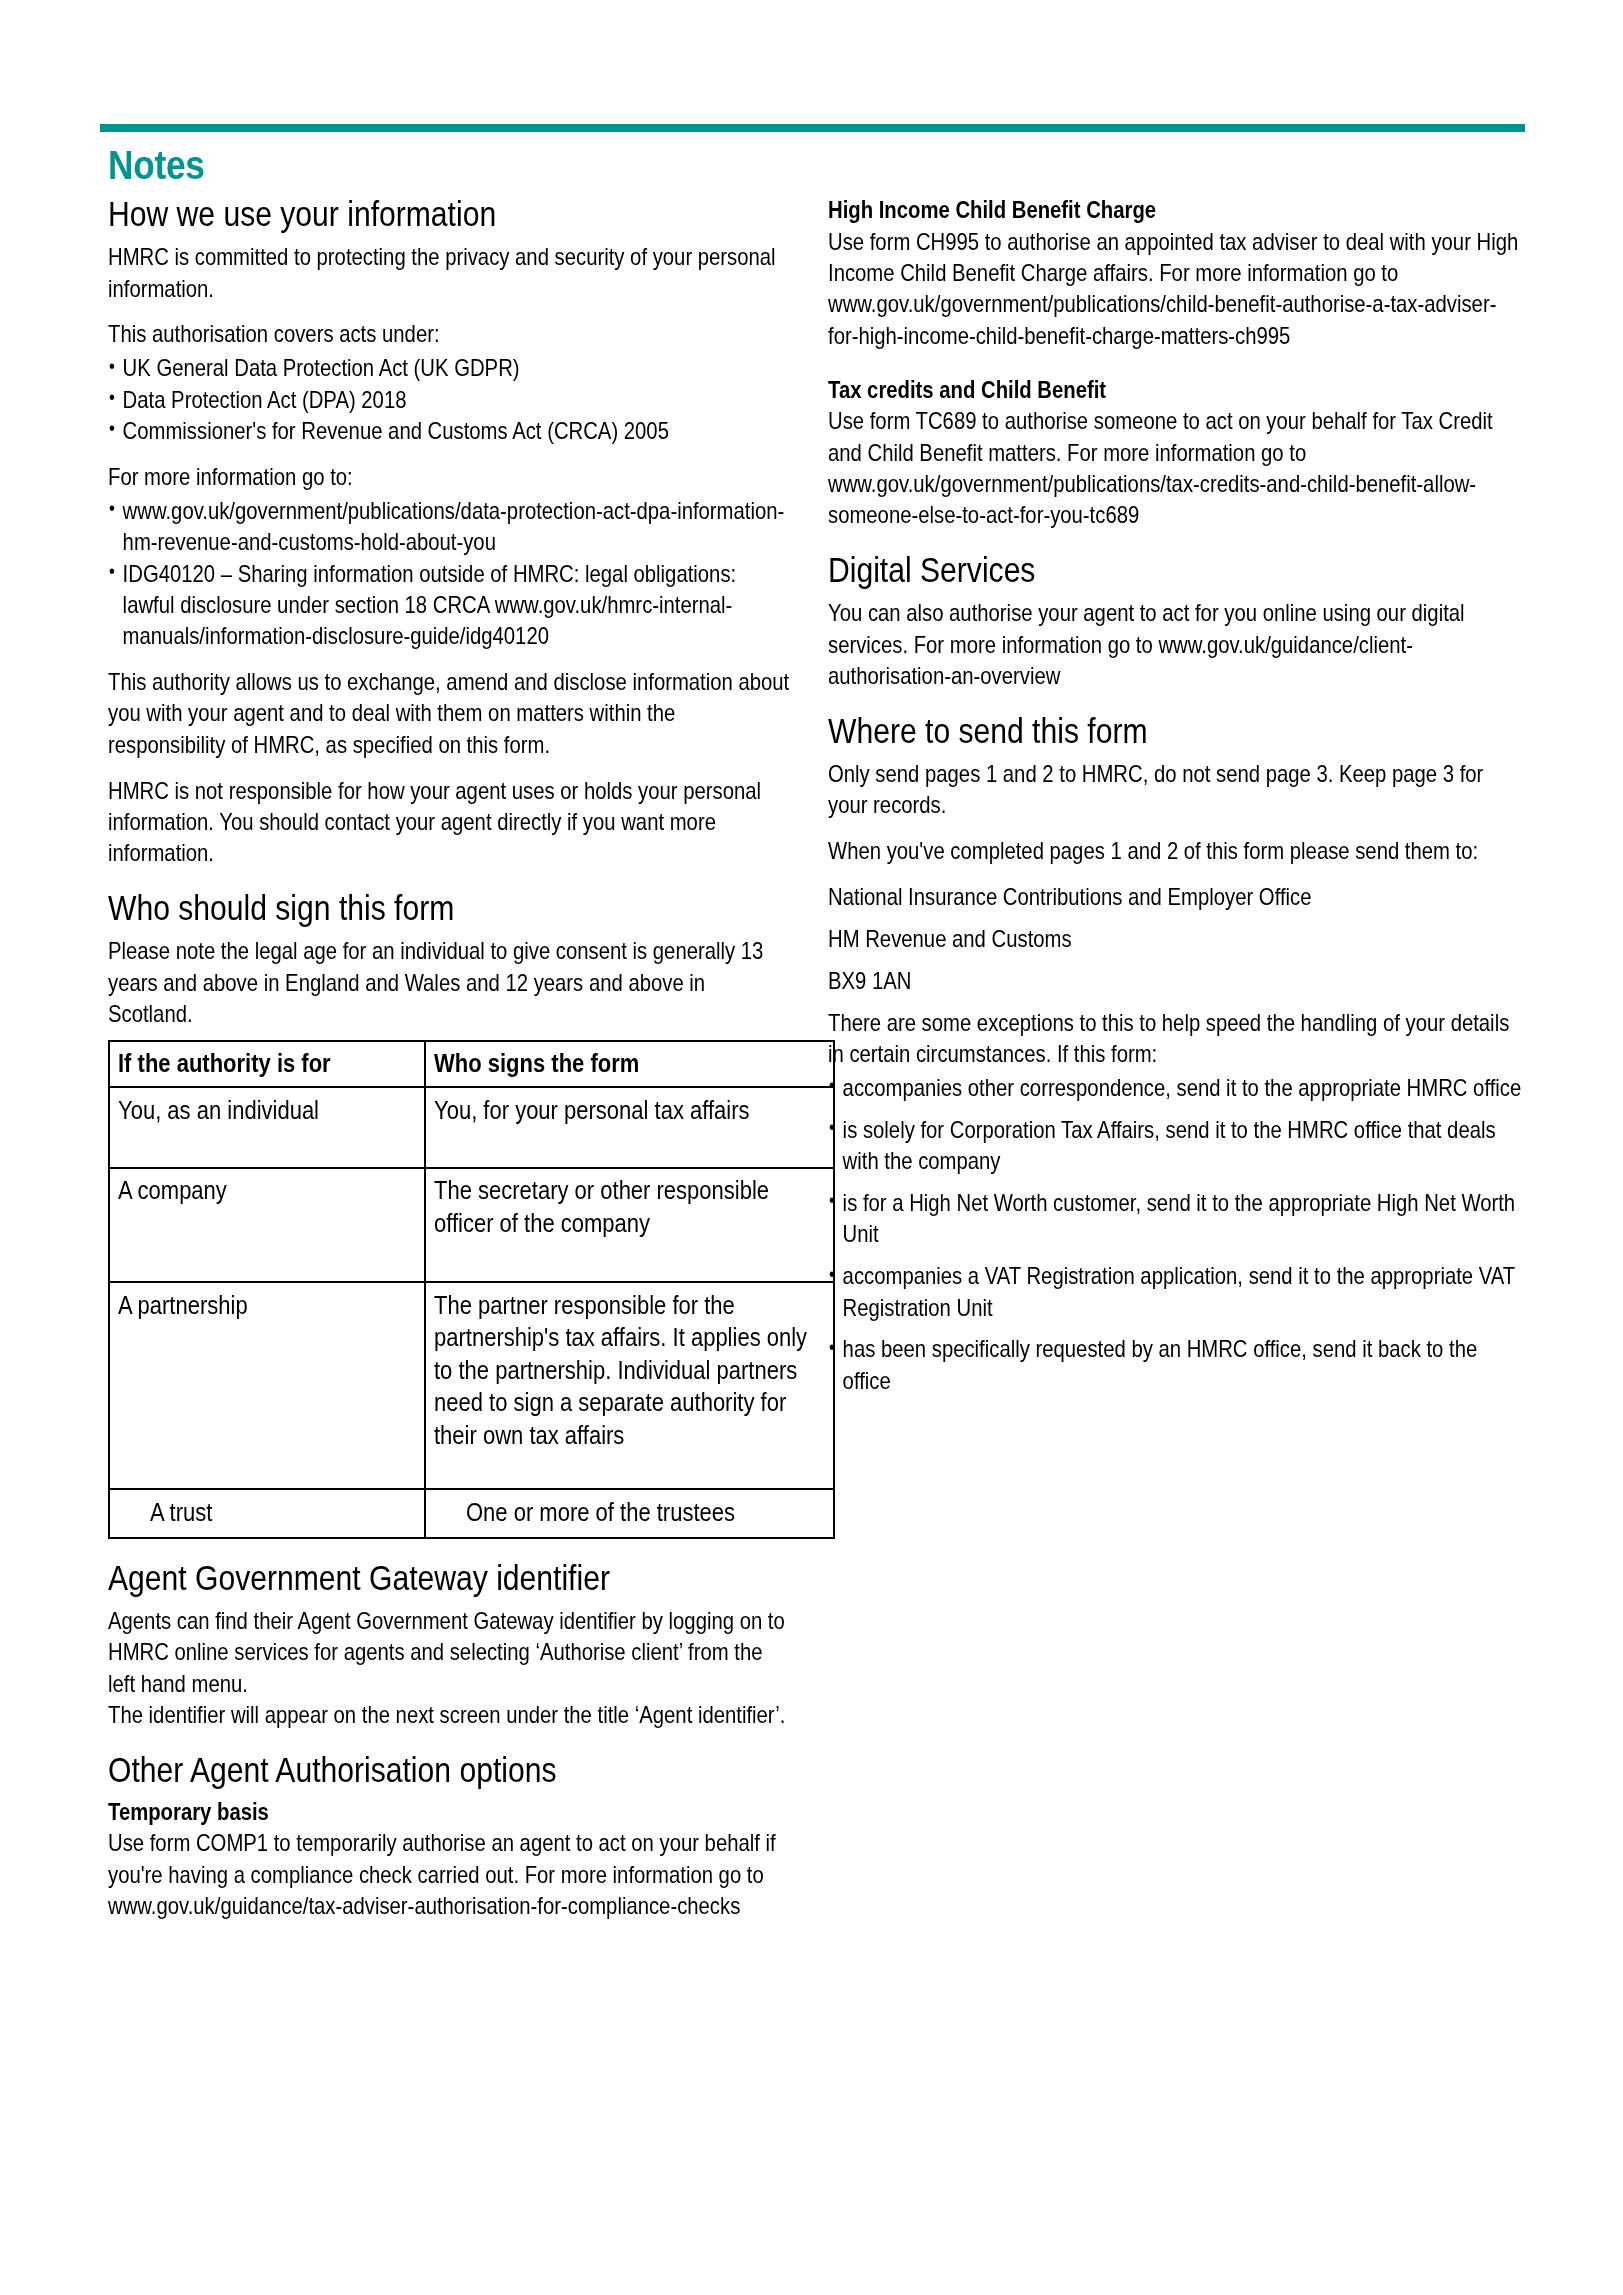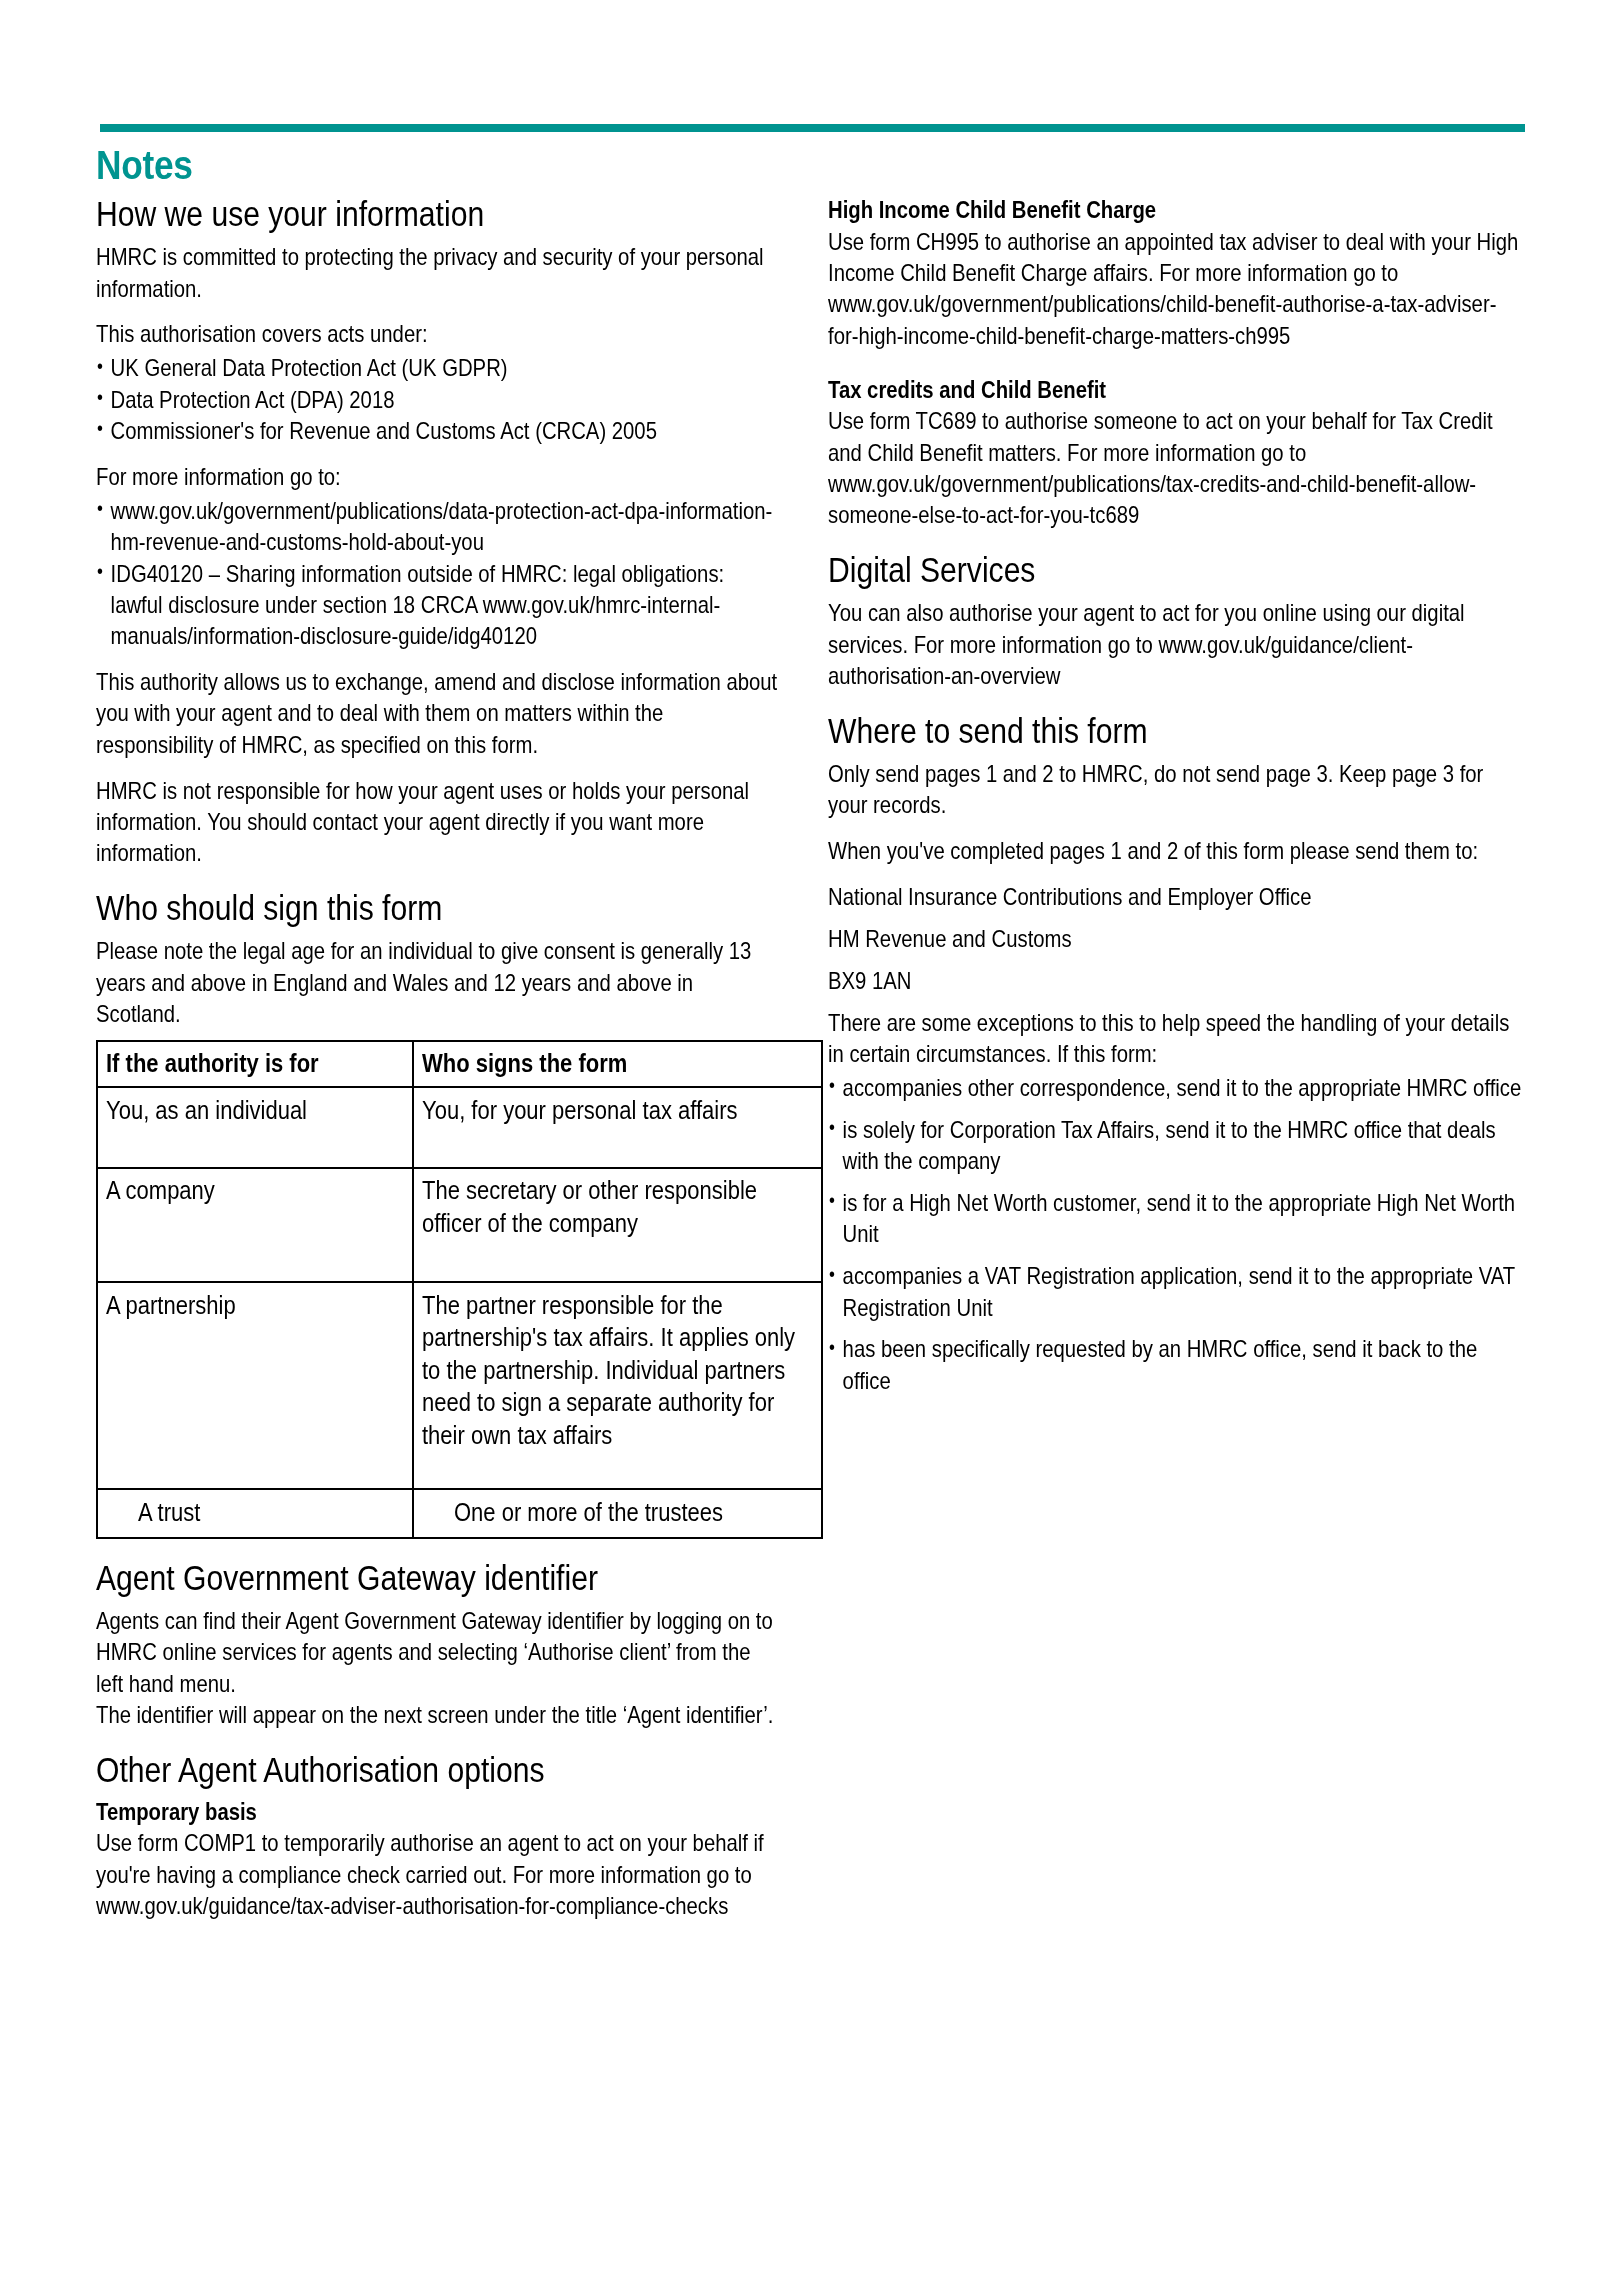--- a/index.html
+++ b/index.html
@@ -34,7 +34,7 @@
     top: 145px;
     width: 686px;
   }
-  .col-left  { left: 96px;  }
+  .col-left  { left: 108px;  }
   .col-right { left: 828px; top: 196px; width: 700px; }
 
   

